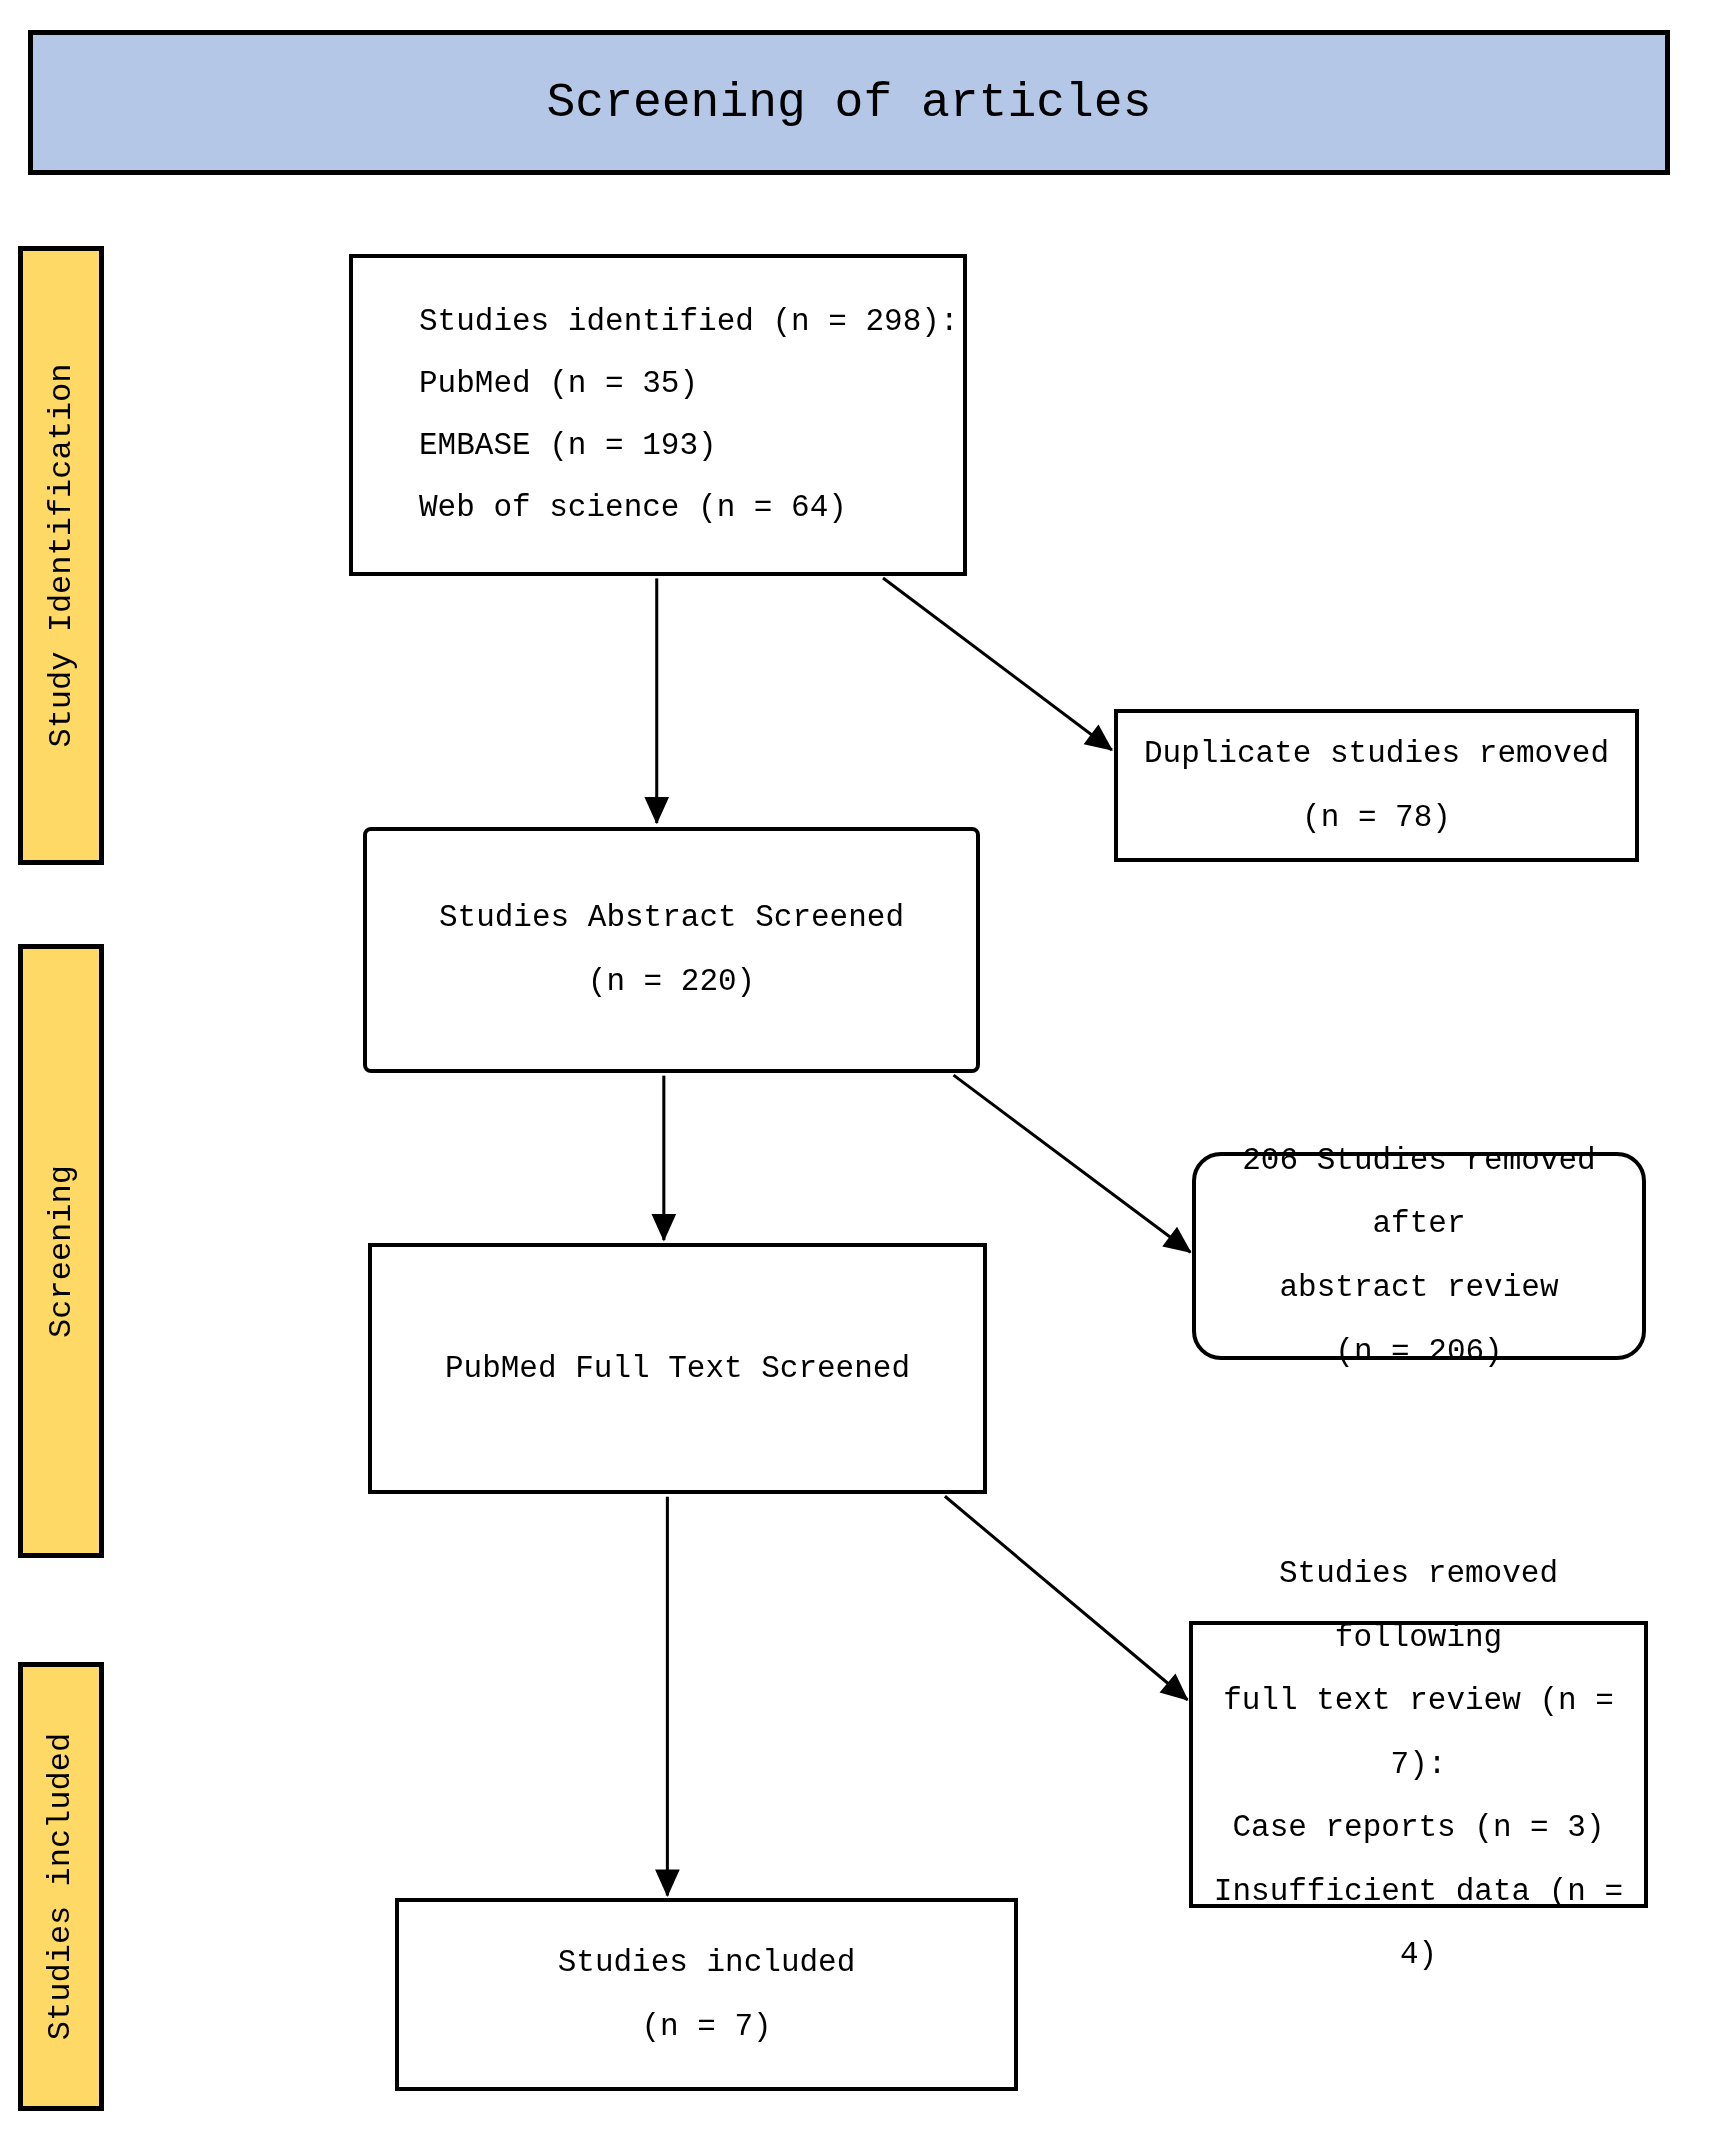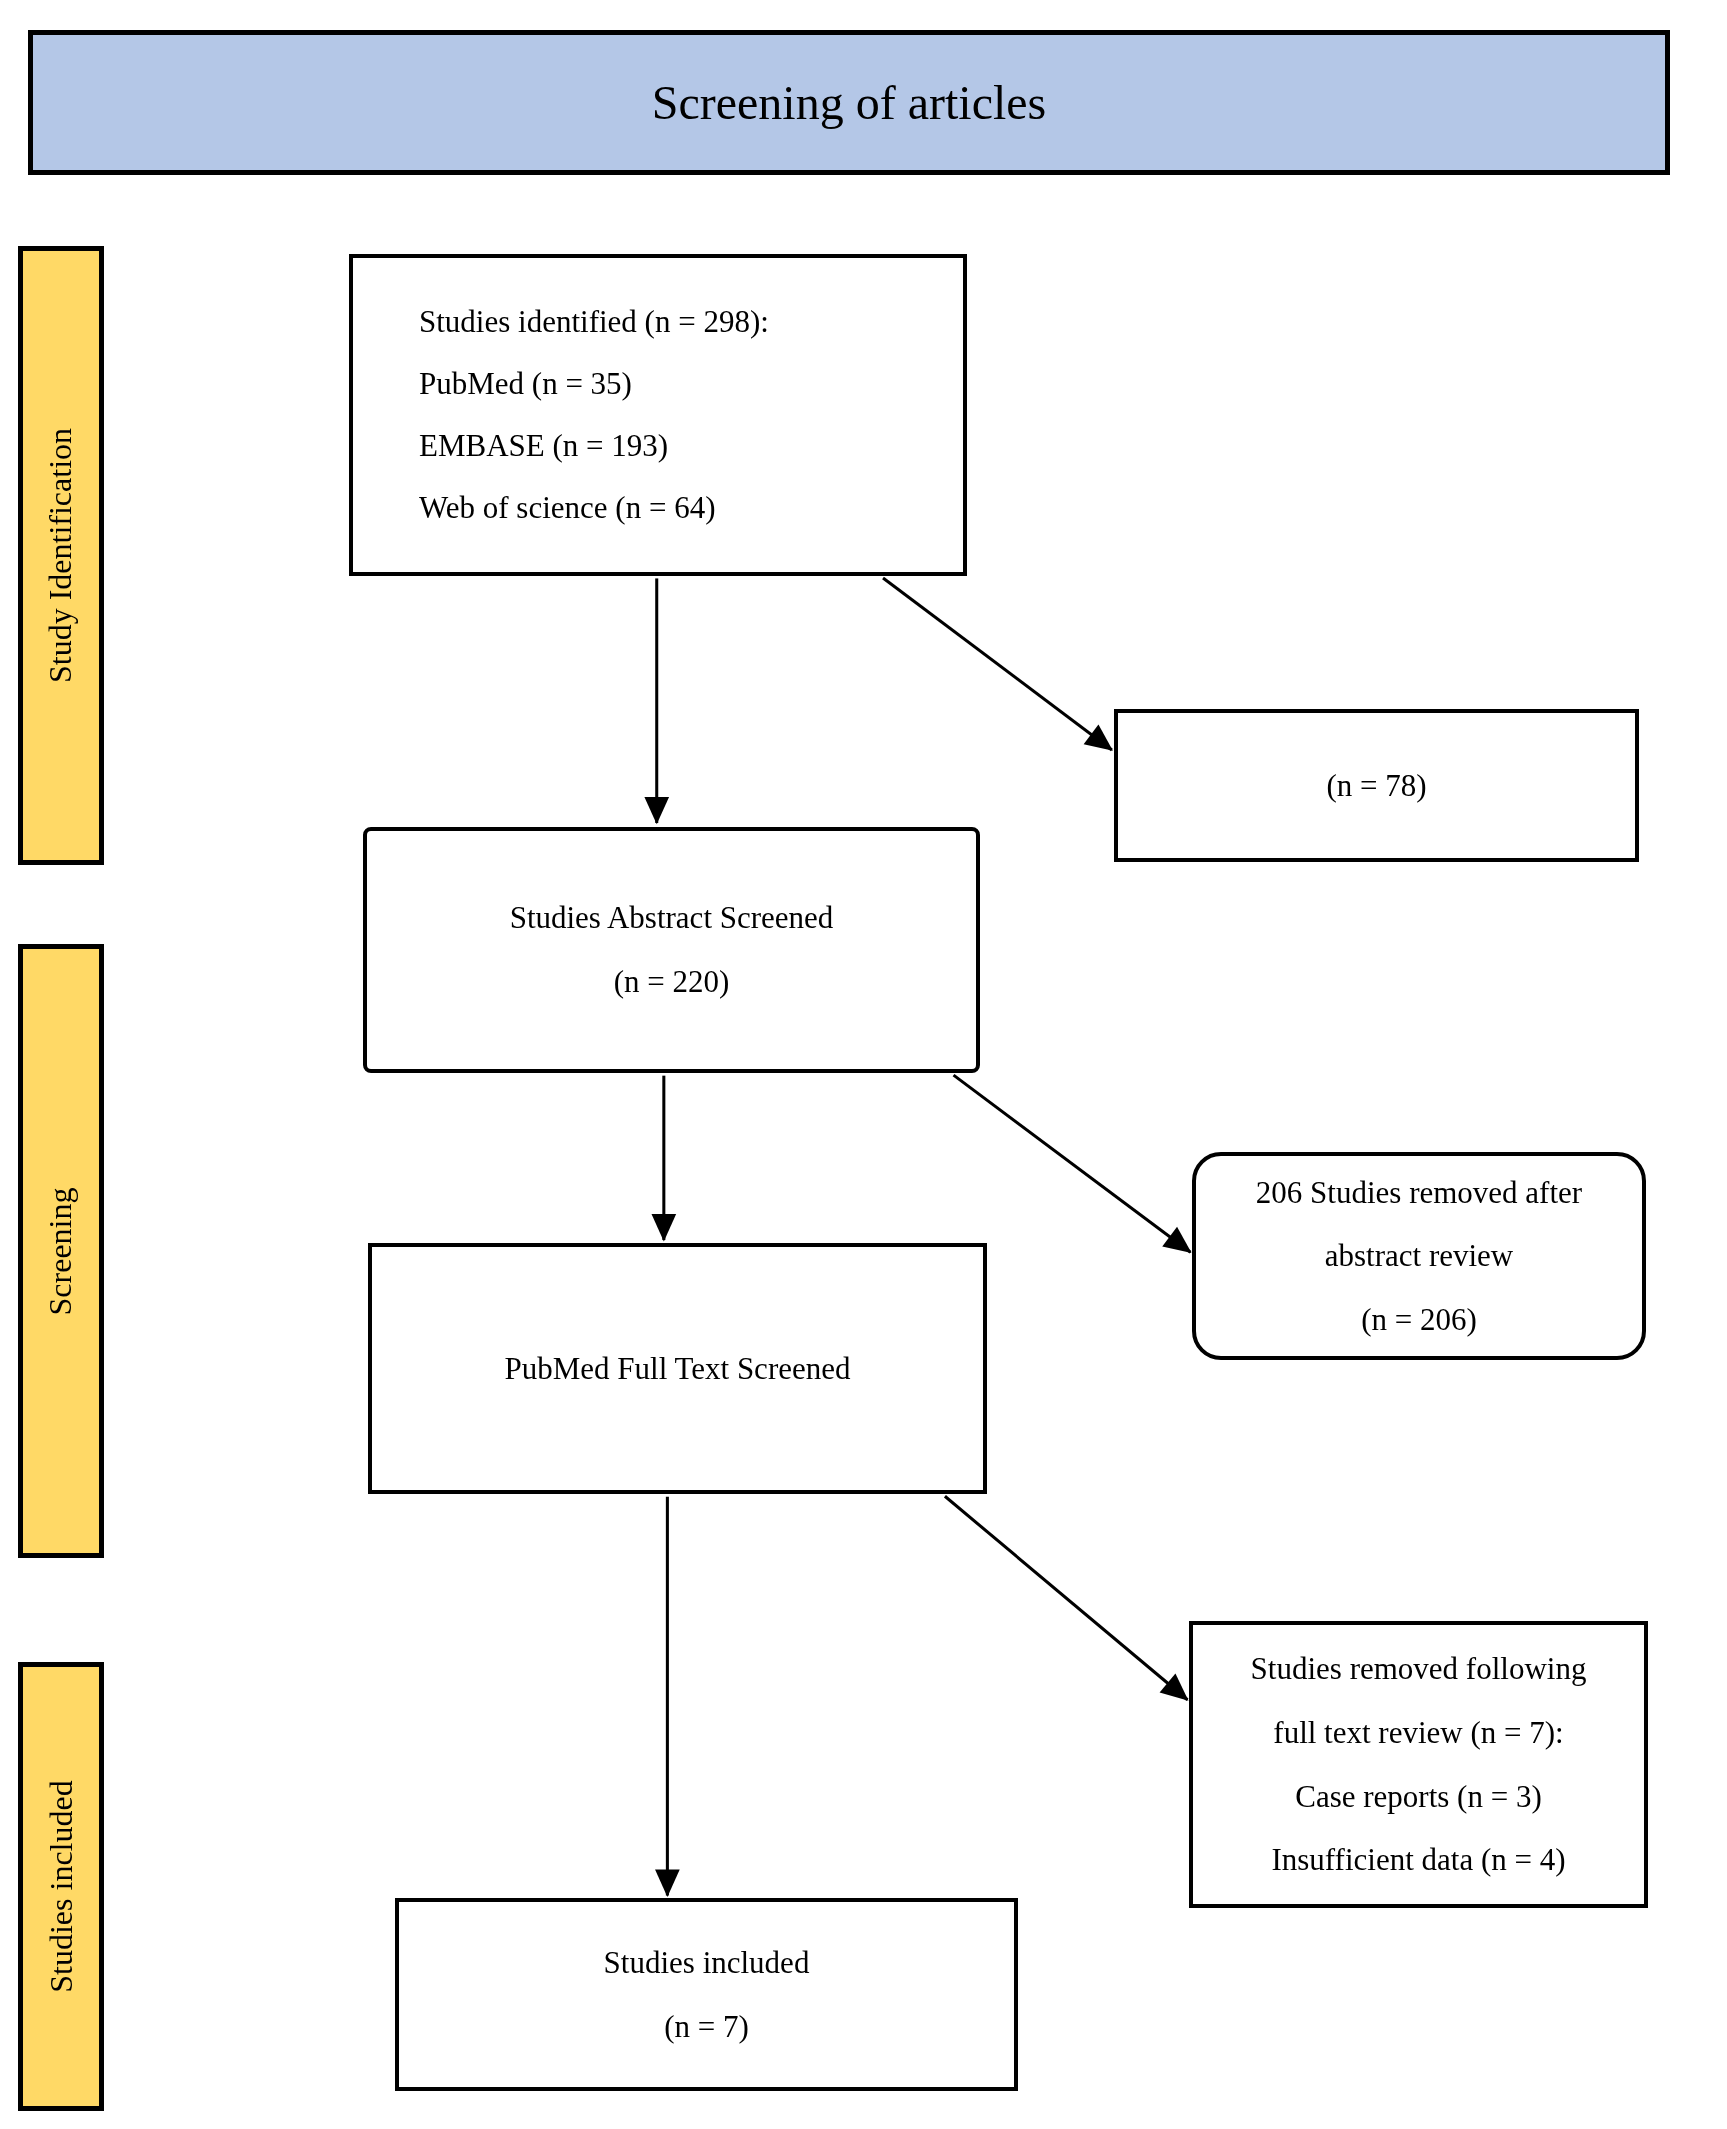--- a/index.html
+++ b/index.html
@@ -12,7 +12,7 @@
     width: 1728px;
     height: 2129px;
     background: #ffffff;
-    font-family: Liberation Serif, serif;
+    font-family: Liberation Mono, monospace;
     color: #000000;
   }
   .abs { position: absolute; box-sizing: border-box; }

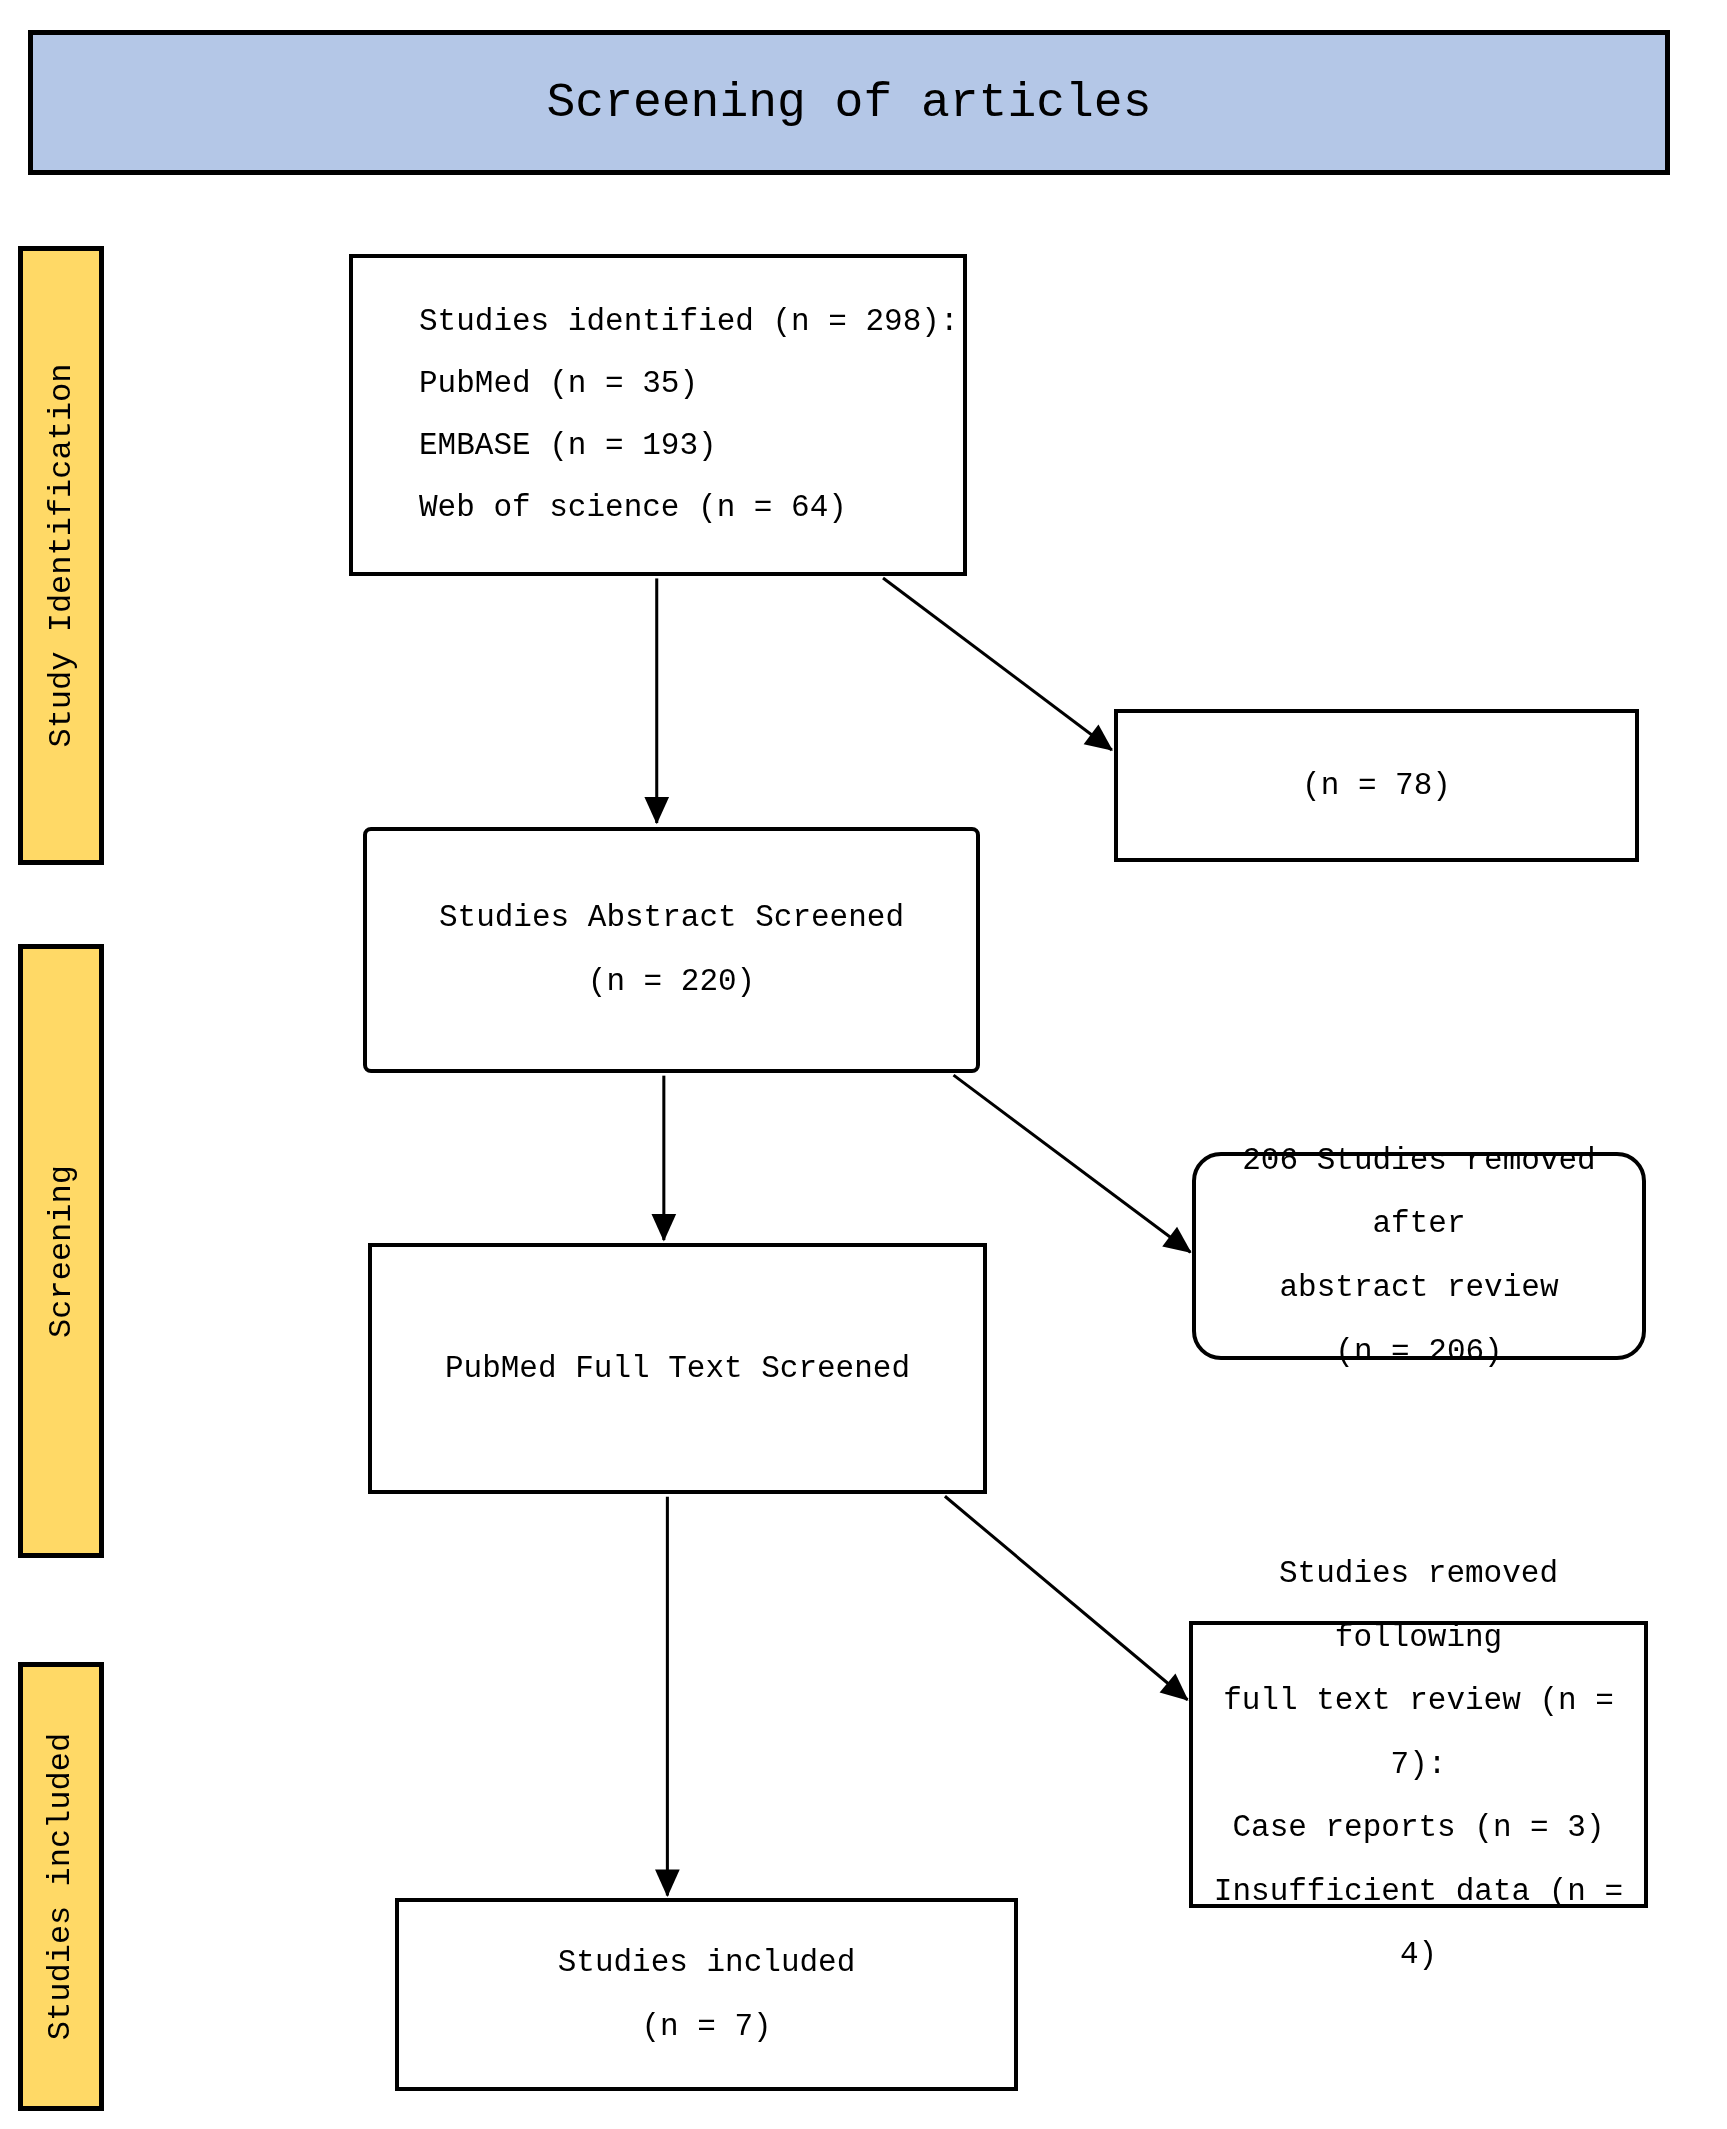--- a/index.html
+++ b/index.html
@@ -91,6 +91,7 @@
   </div>
 
   <div class="abs fbox box-duplicates">
+    <div class="line">Duplicate studies removed</div>
     <div class="line">(n = 78)</div>
   </div>
 

